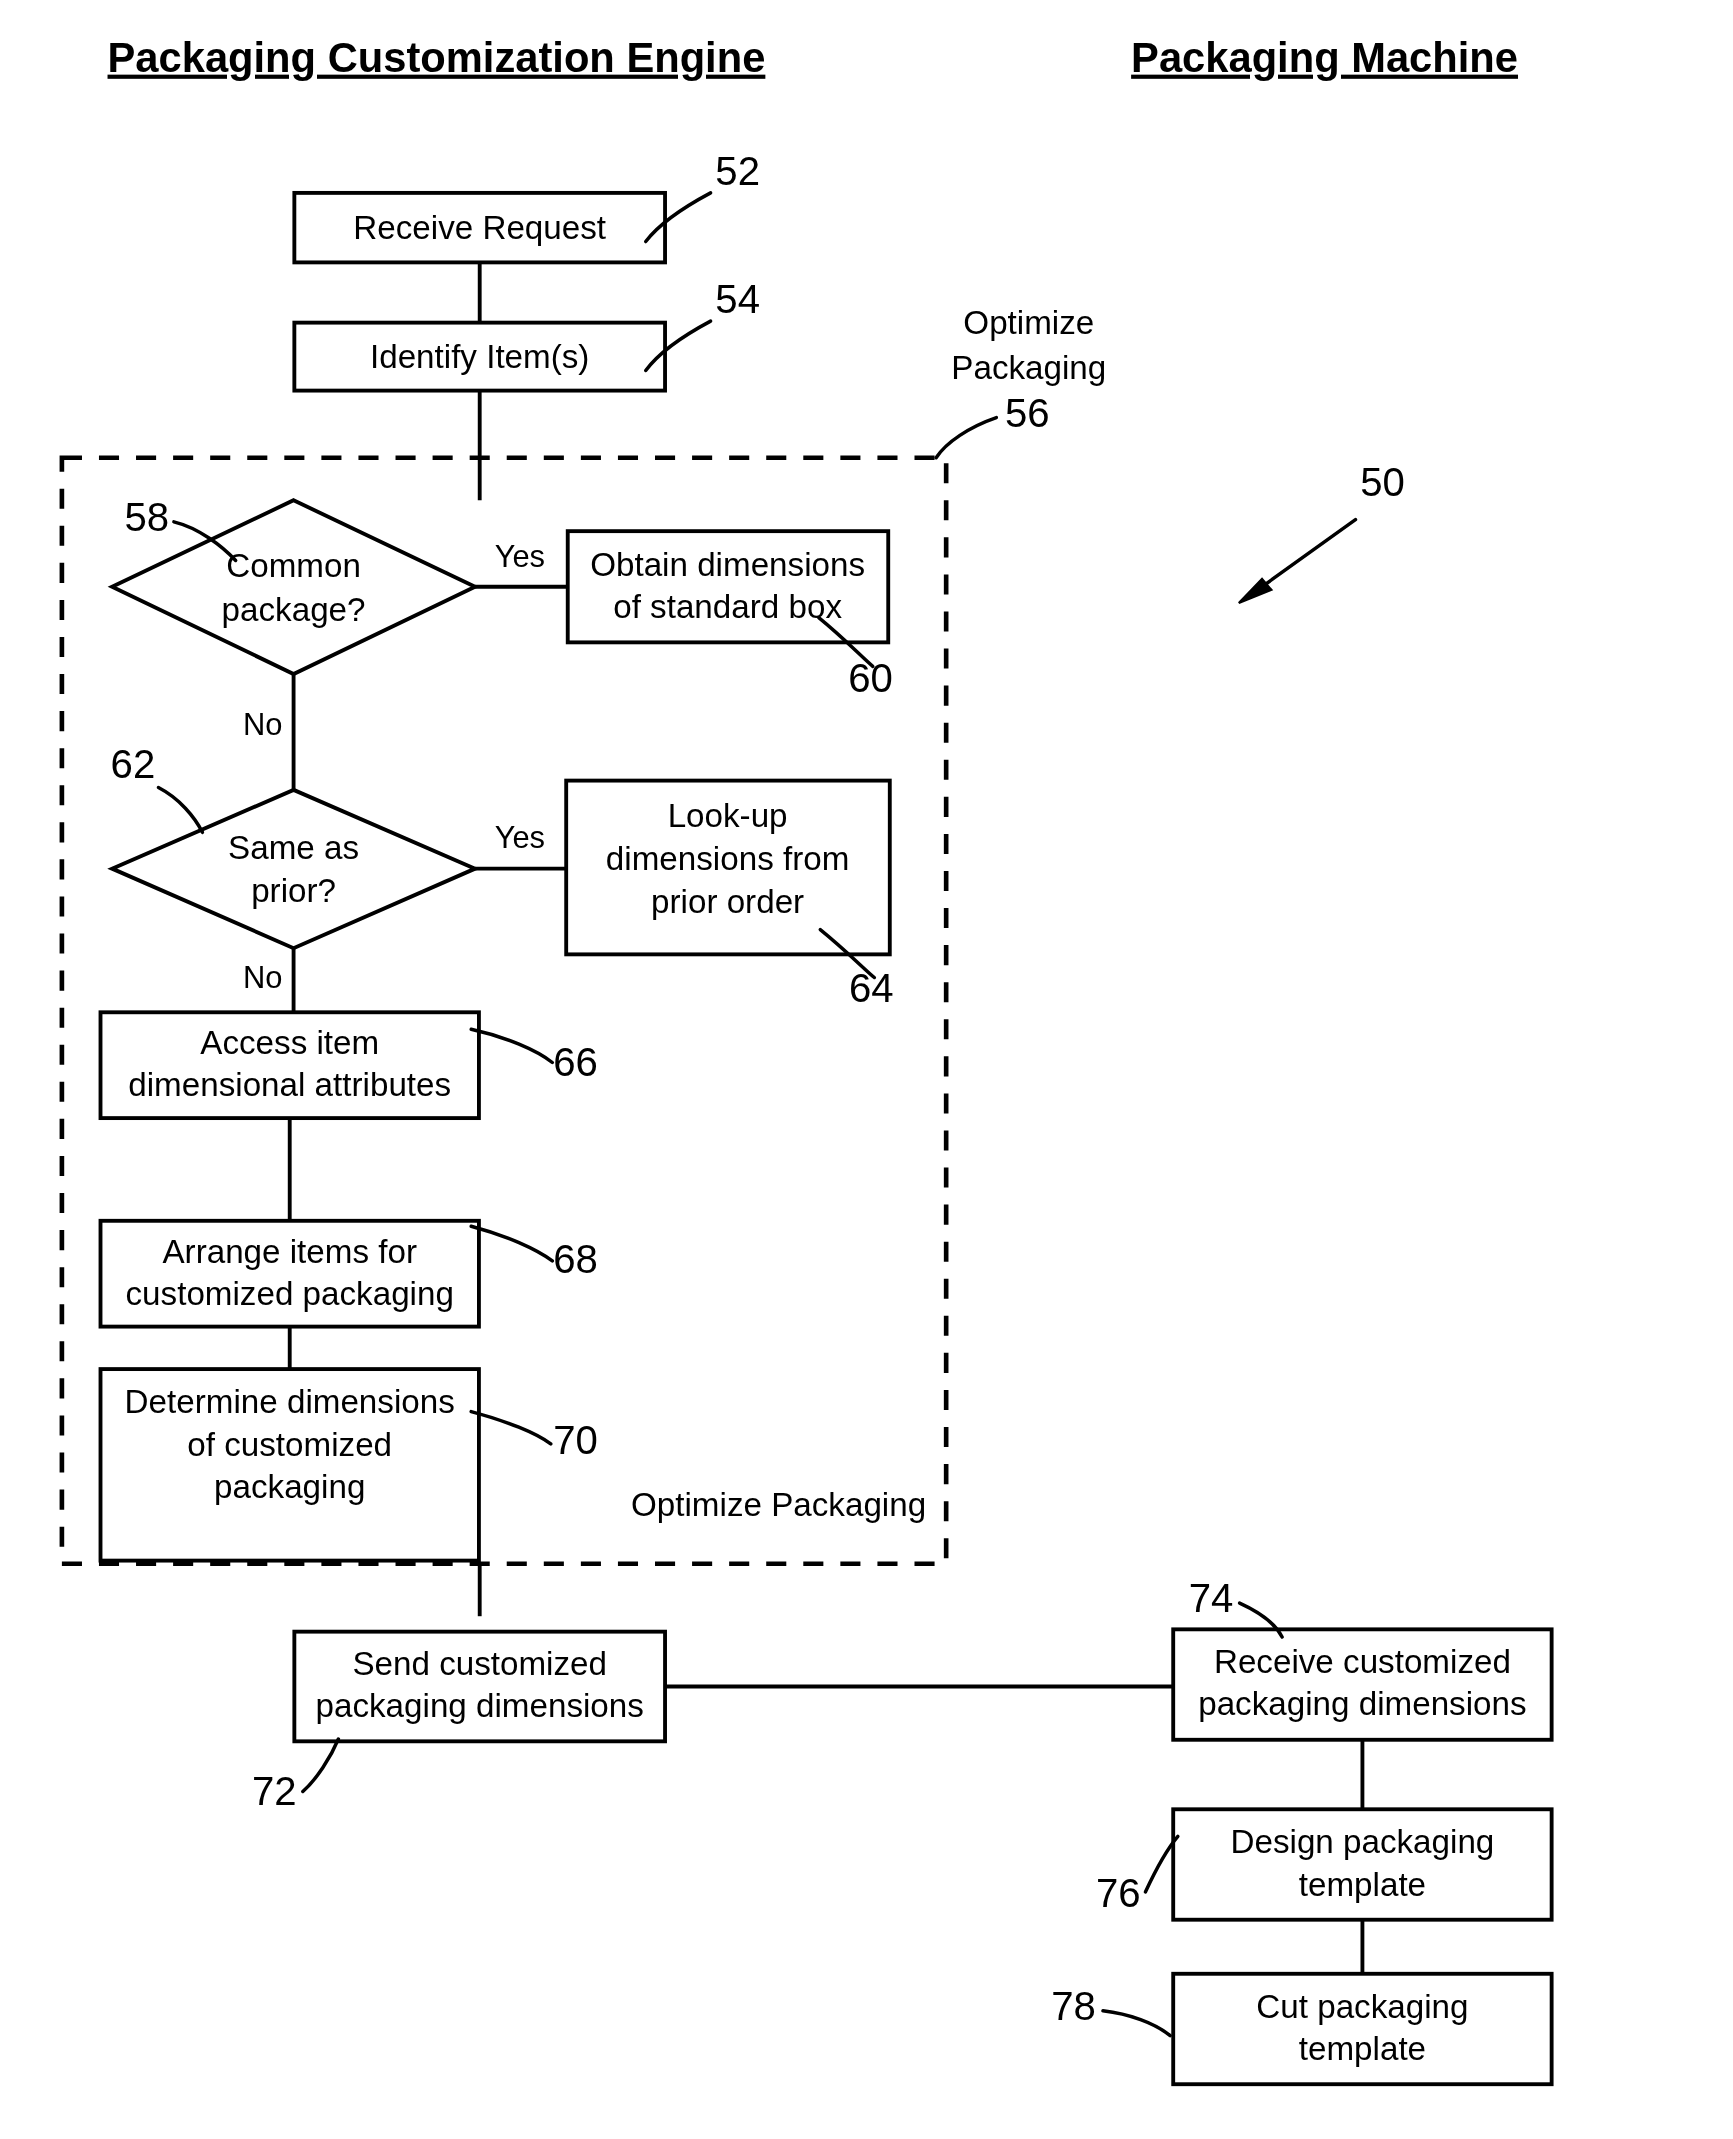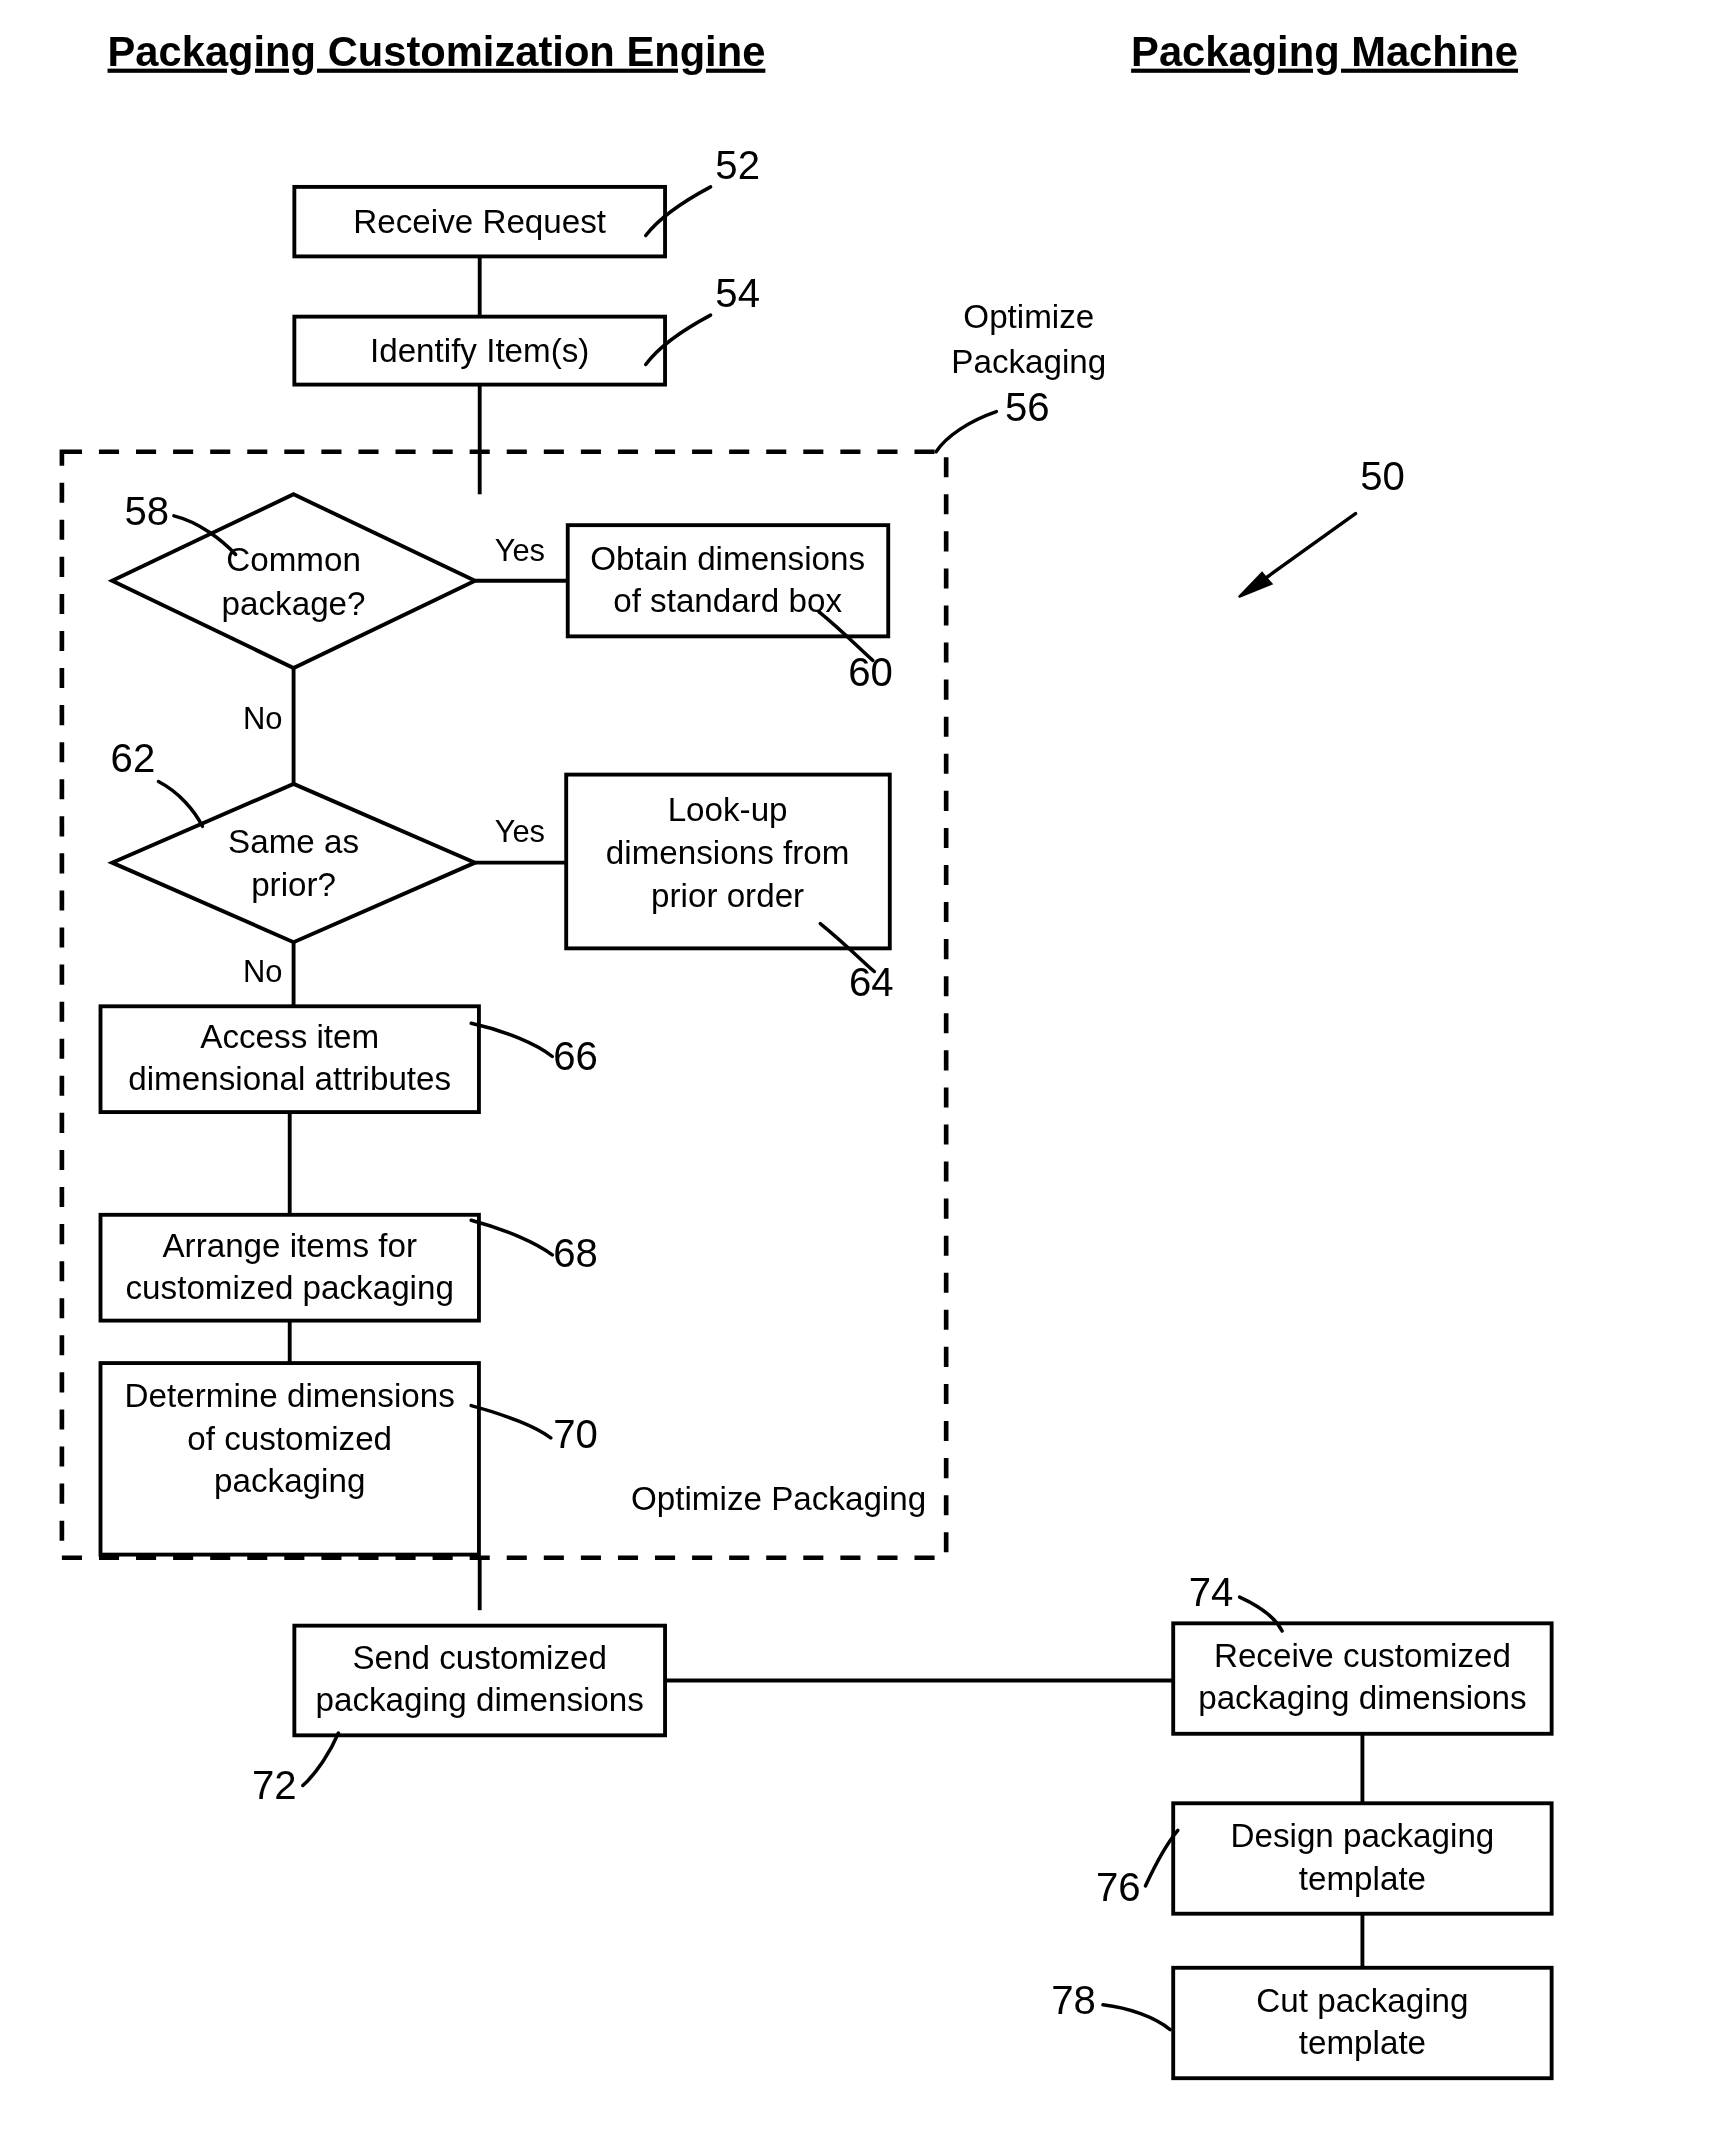--- a/index.html
+++ b/index.html
@@ -19,7 +19,7 @@
   #figure-root {
     position: absolute;
     left: 0;
-    top: 0;
+    top: 6px;
     width: 1734px;
     height: 1504px;
   }

